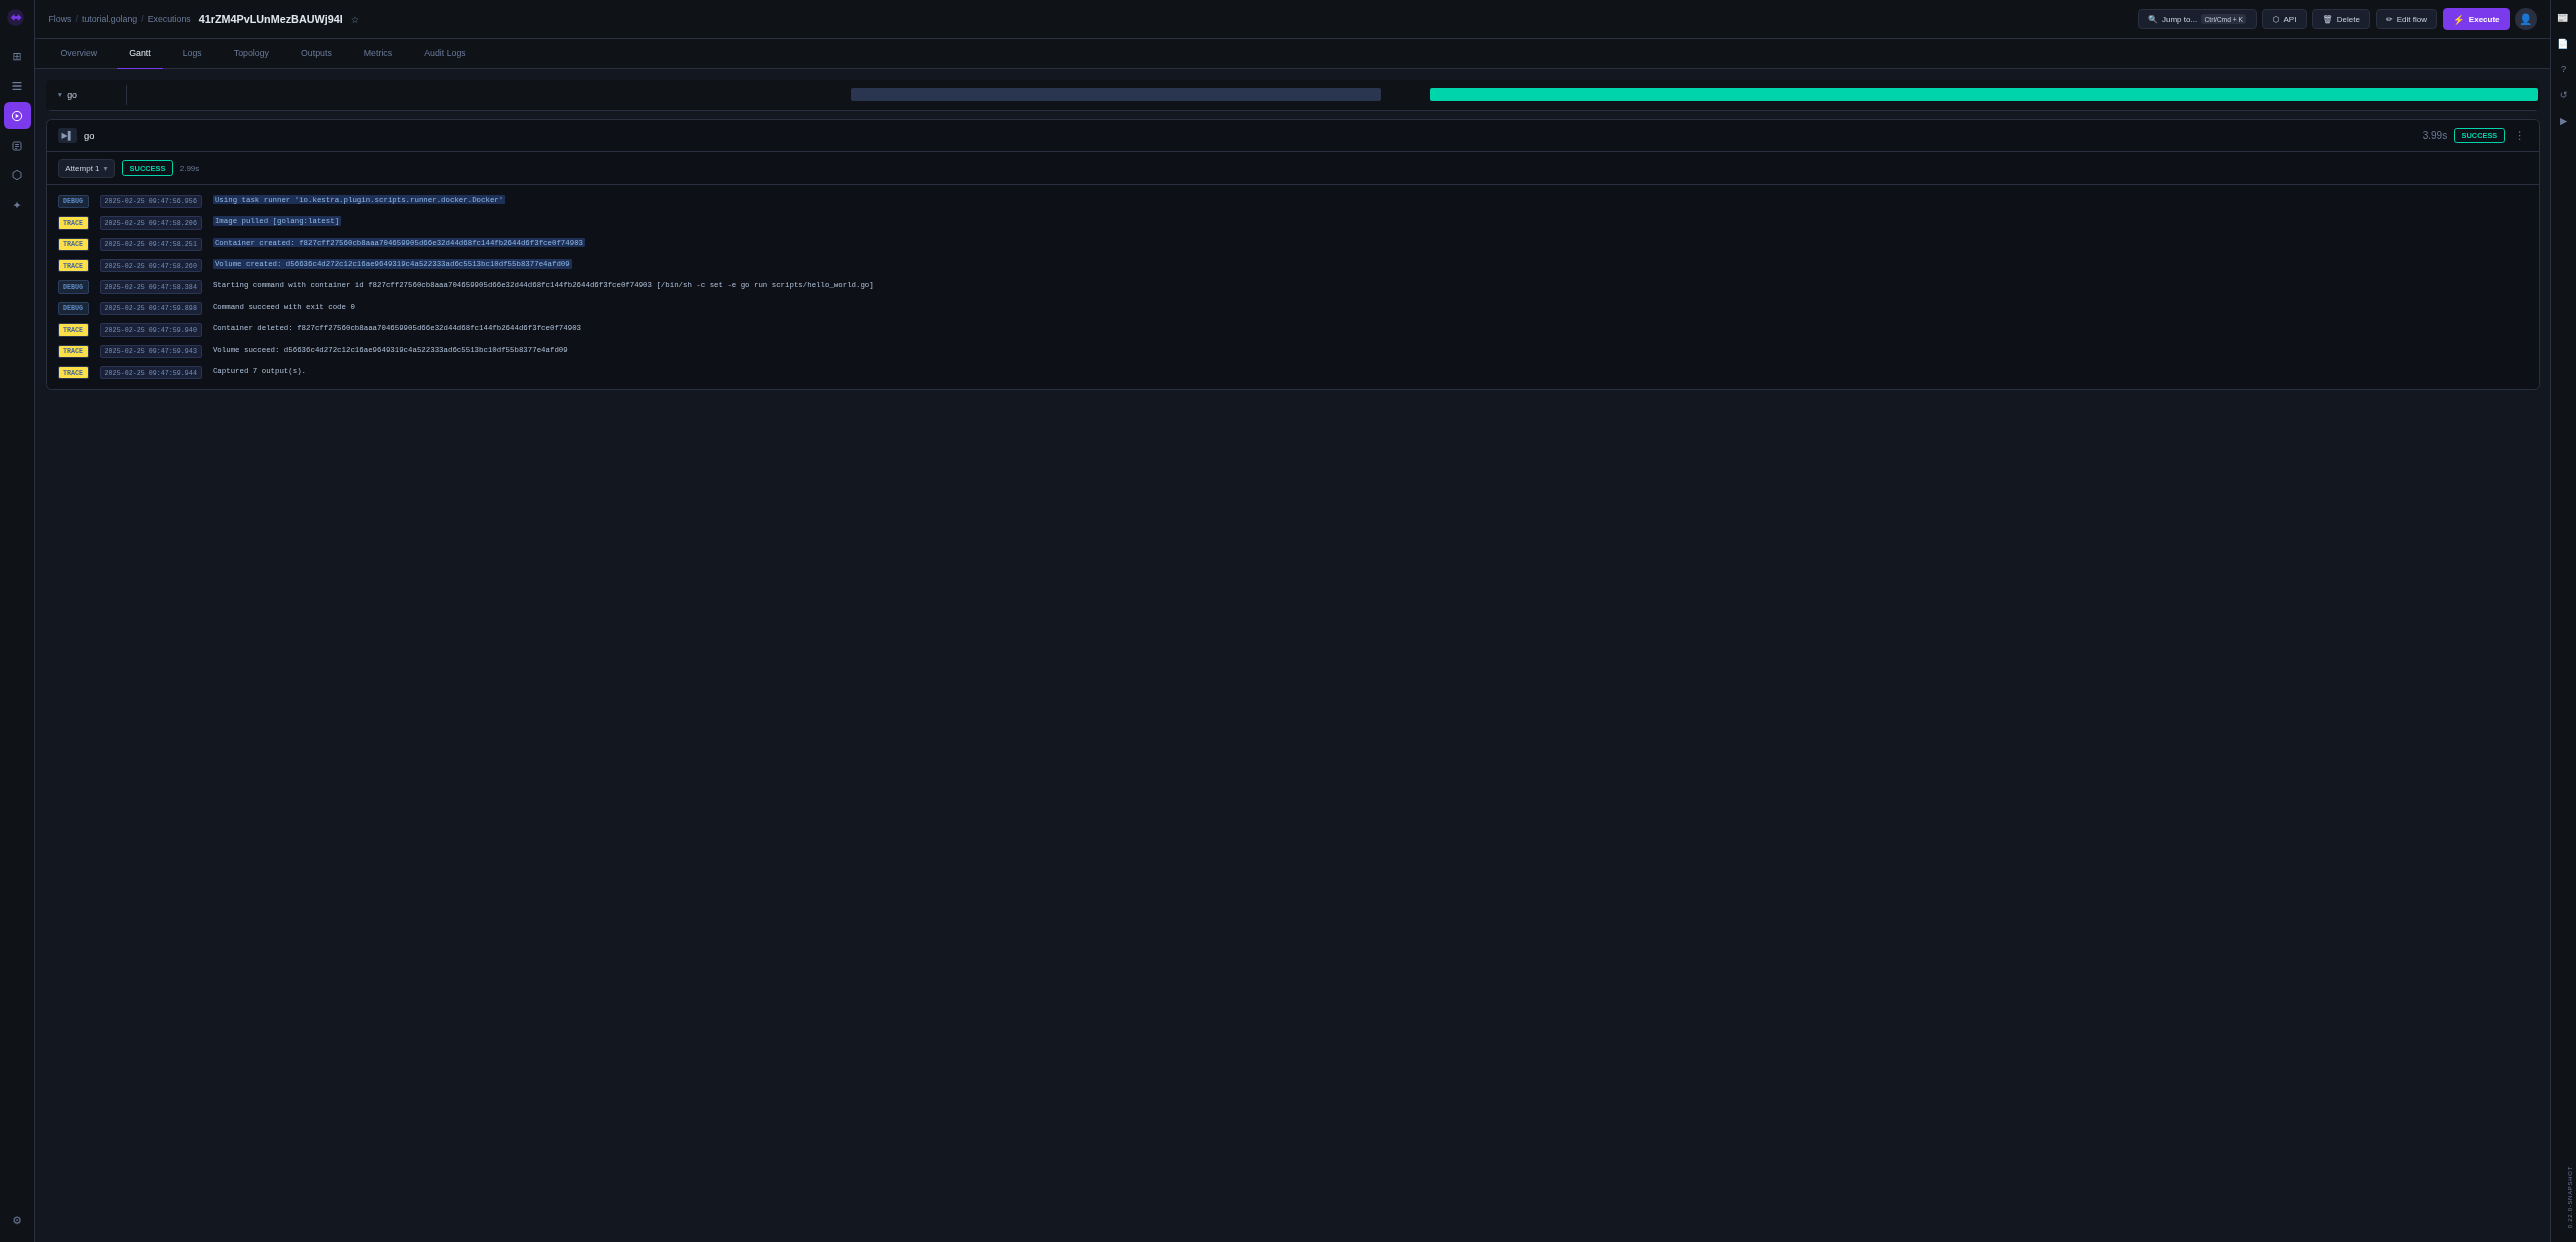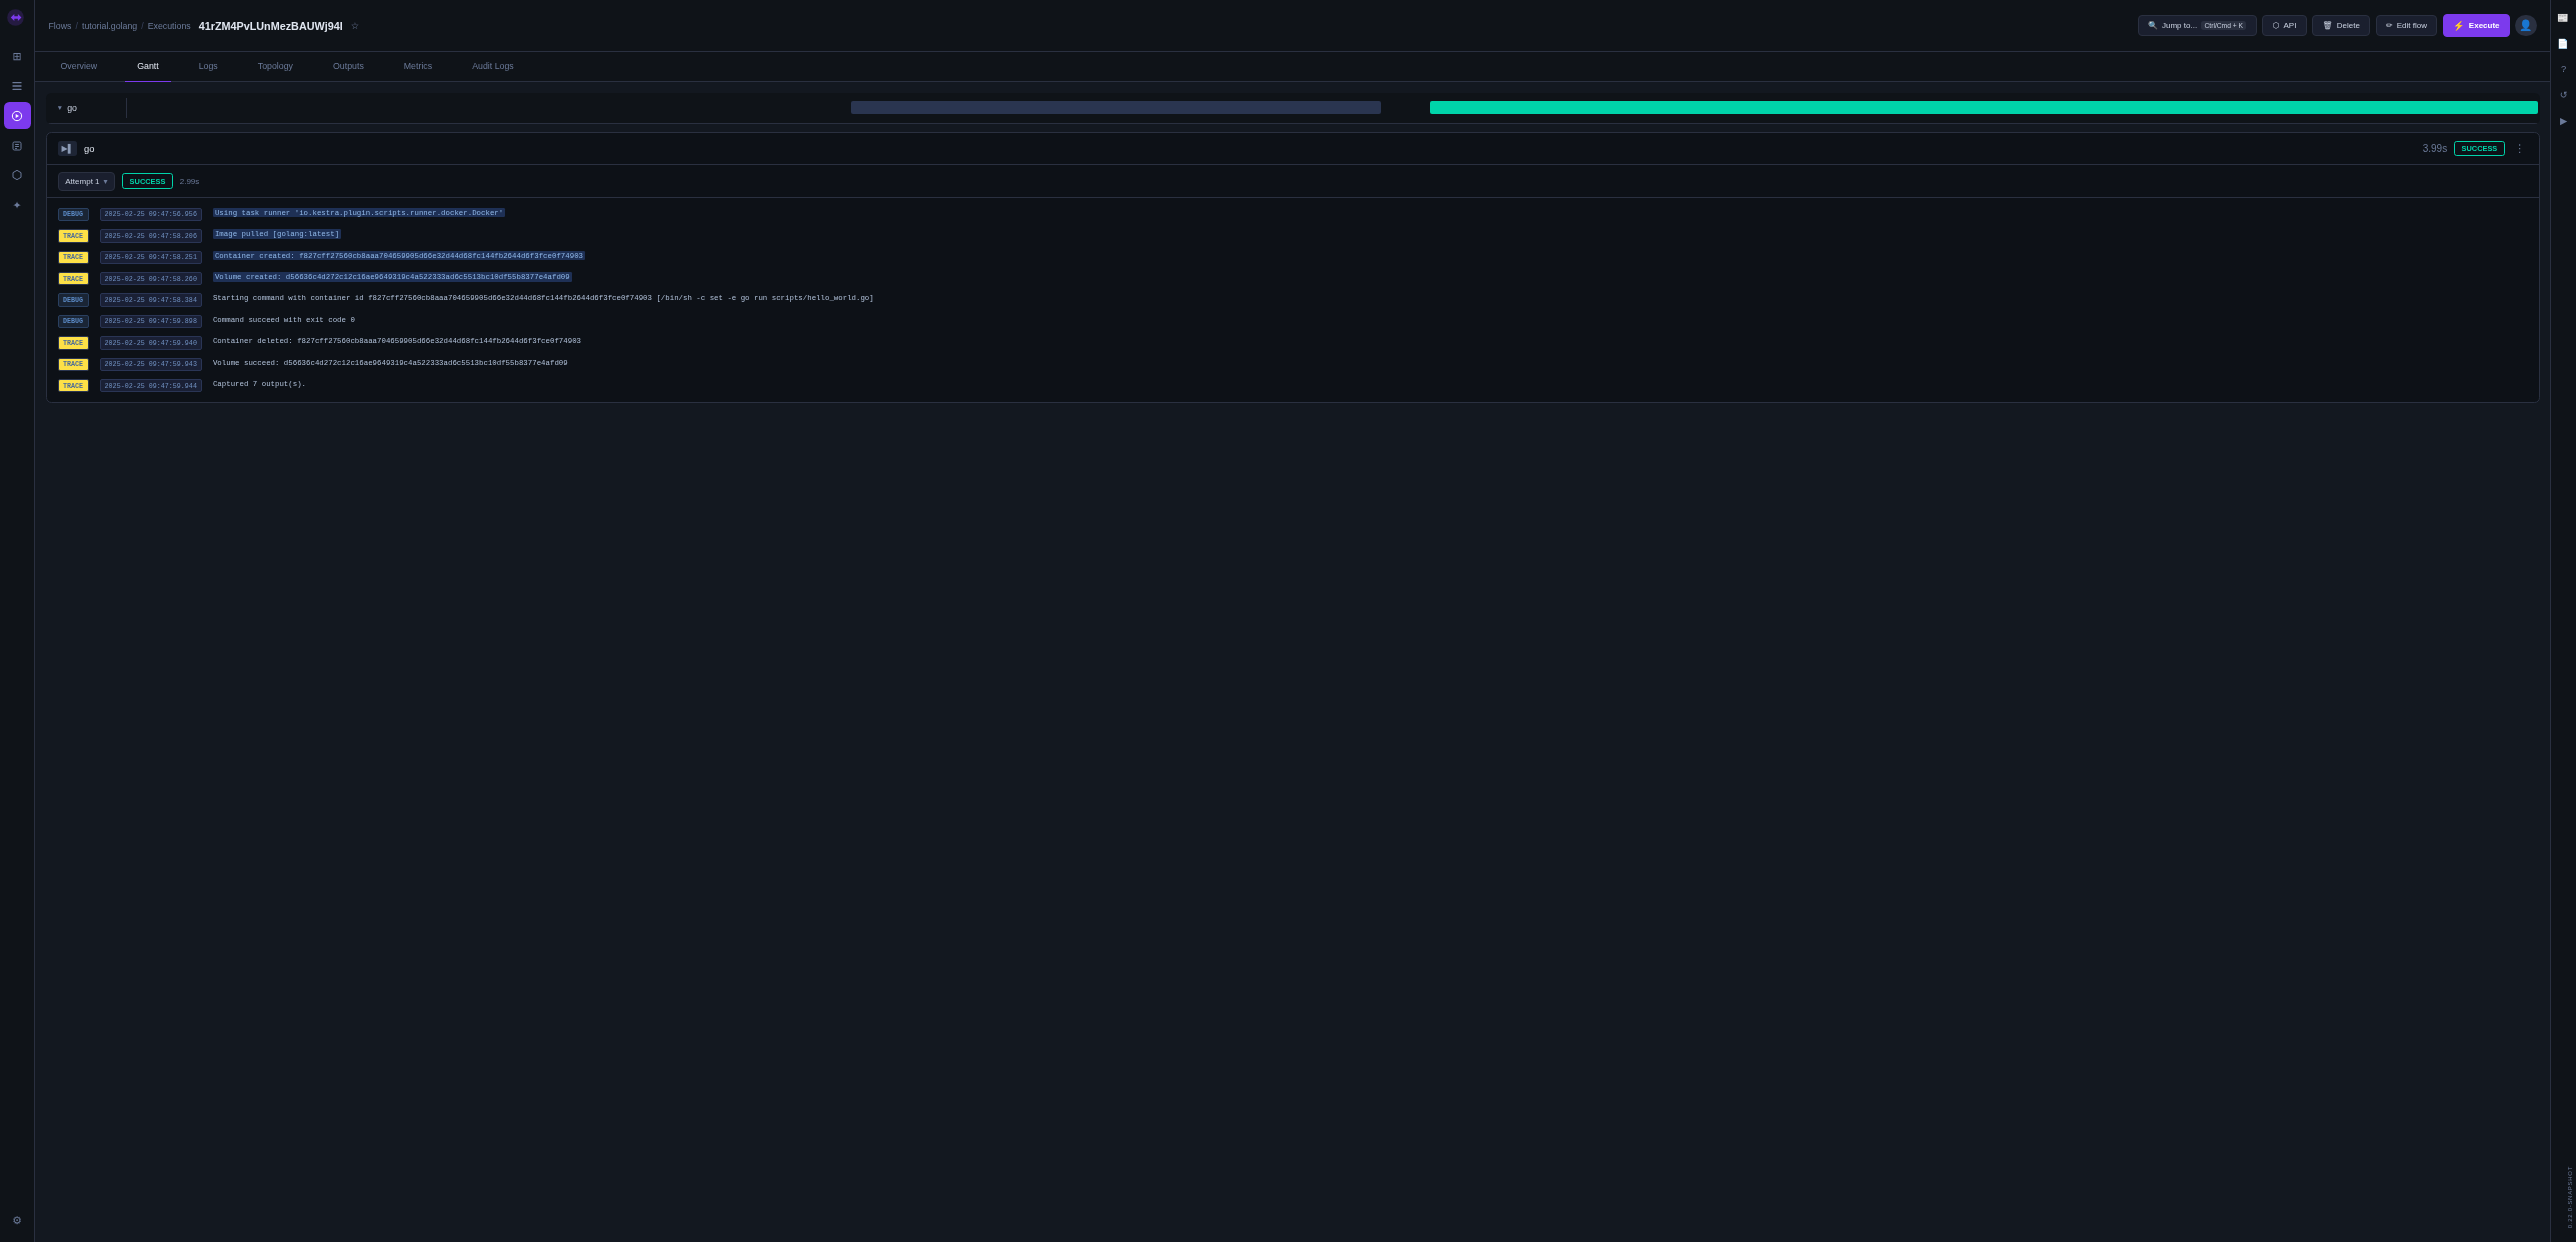--- a/index.html
+++ b/index.html
@@ -96,7 +96,7 @@
       padding: 0 13.5px;
       display: flex;
       align-items: center;
-      height: 52px;
+      height: 39px;
       gap: 8px;
     }
     .breadcrumb {

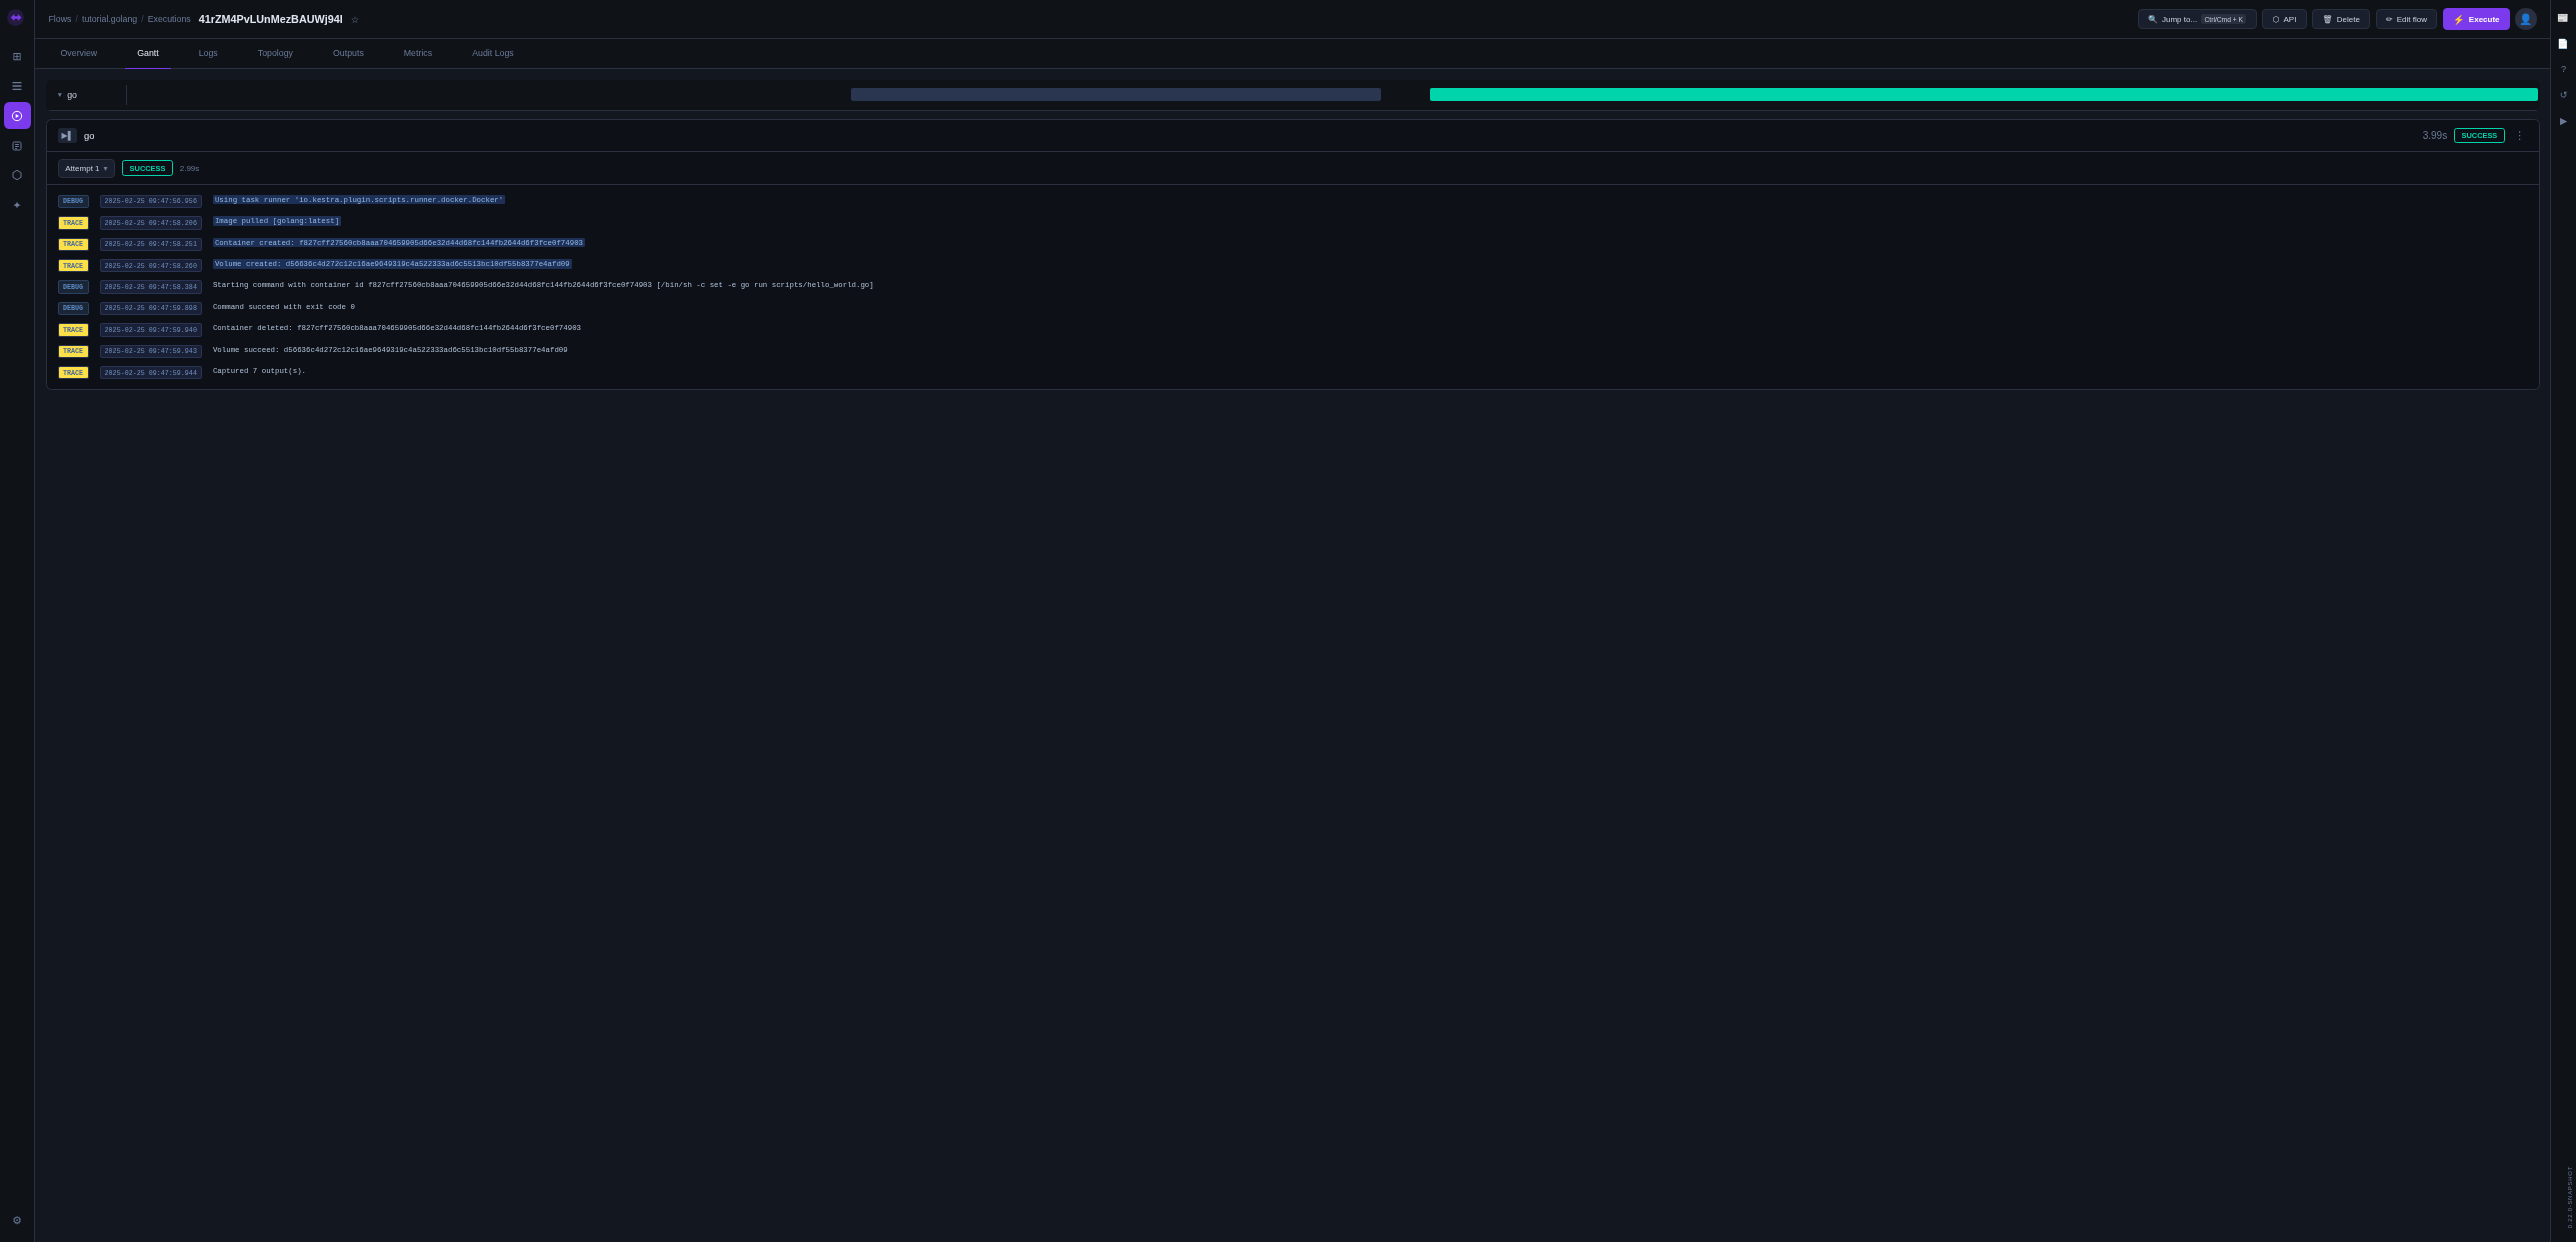--- a/index.html
+++ b/index.html
@@ -169,7 +169,7 @@
       border-bottom: 0.7px solid #2a3040;
       display: flex;
       padding: 0 13.5px;
-      gap: 16px;
+      gap: 8px;
     }
     .nav-tab {
       padding: 9.4px 12px;

